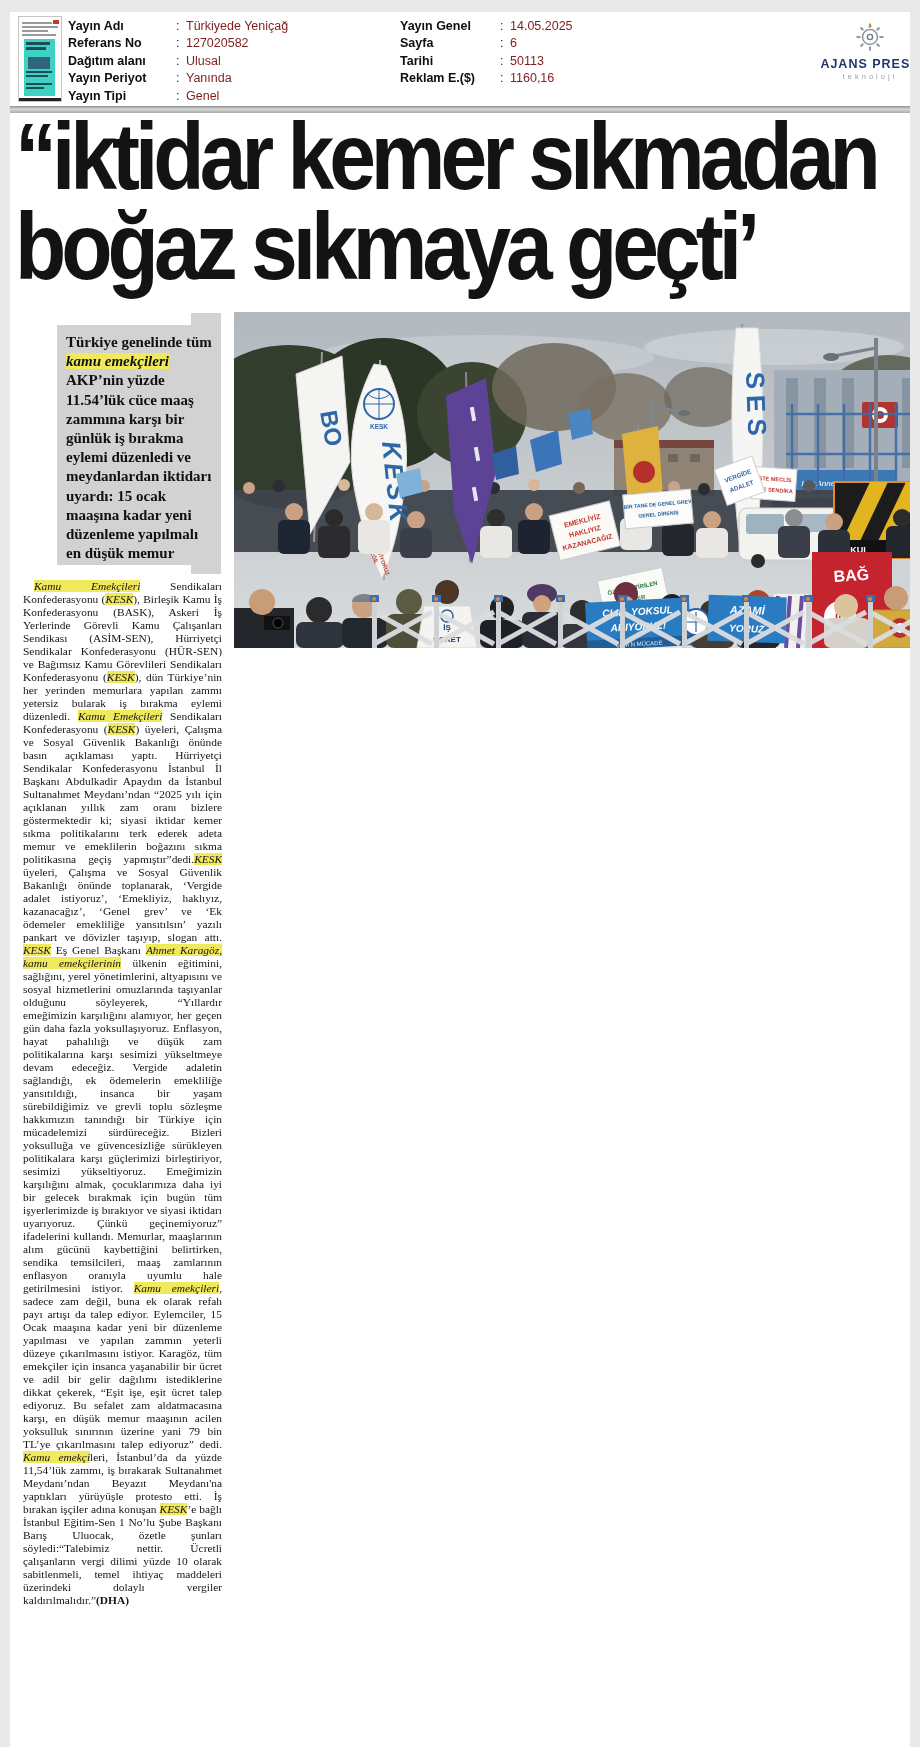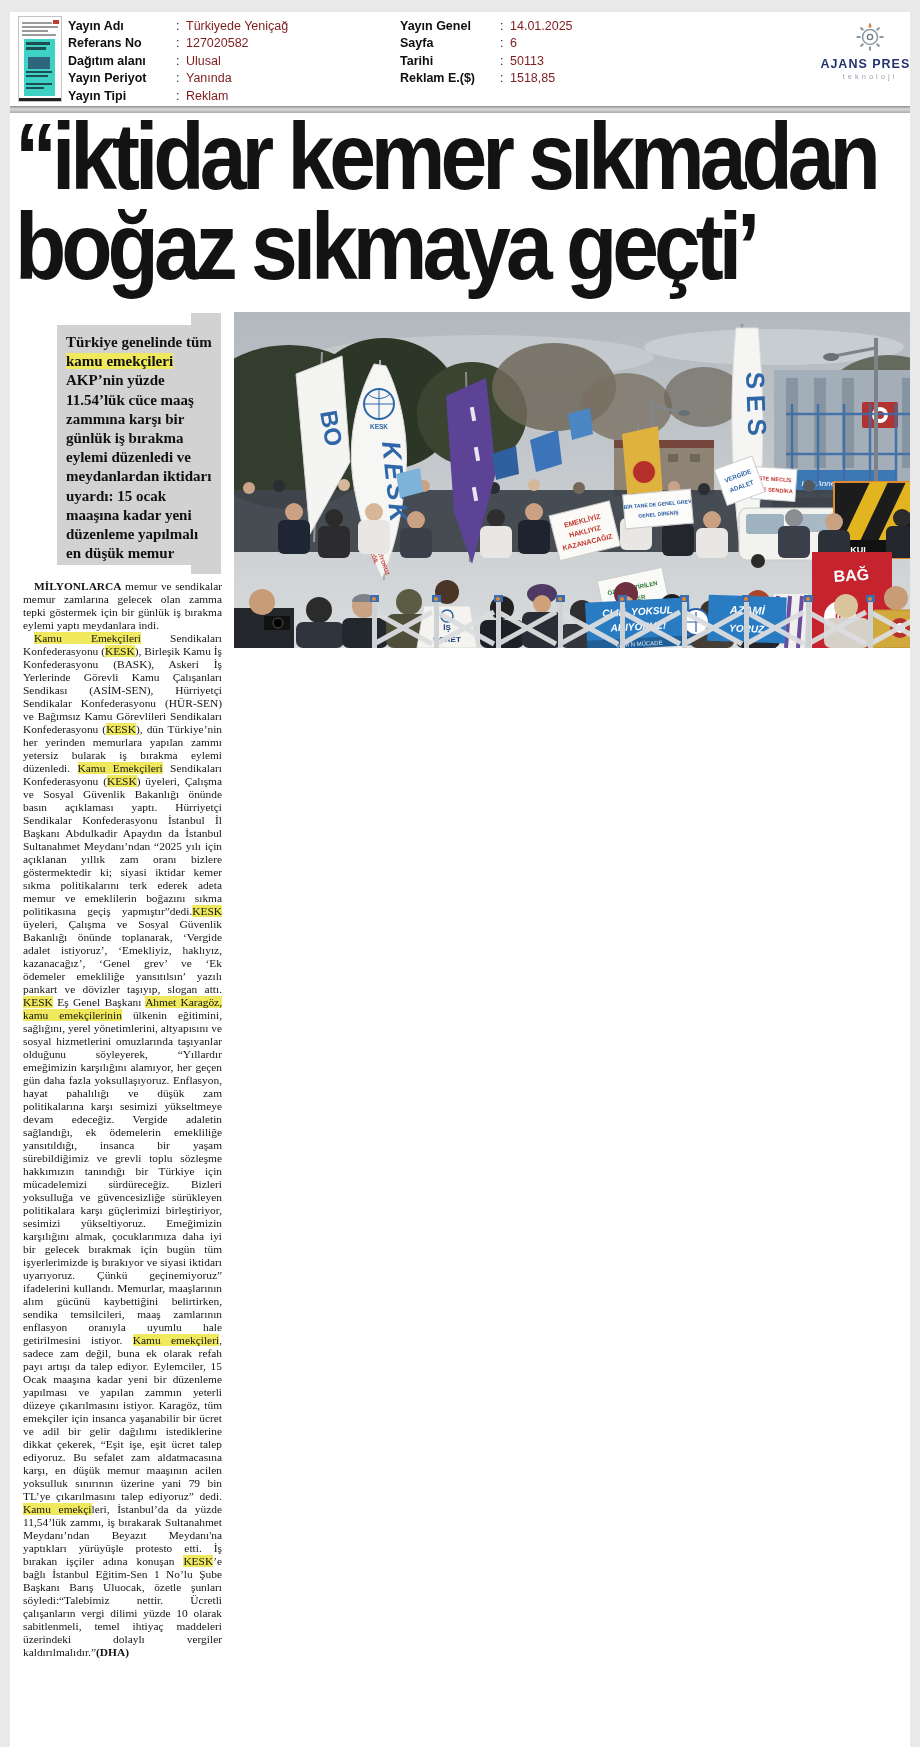--- a/index.html
+++ b/index.html
@@ -90,7 +90,7 @@
   <div class="fields rightcol">
     <span class="lab">Yayın Genel</span>
       <span class="sep">:</span>
-      <span class="val">14.01.2025</span>
+      <span class="val">14.05.2025</span>
     <span class="lab">Sayfa</span>
       <span class="sep">:</span>
       <span class="val">6</span>

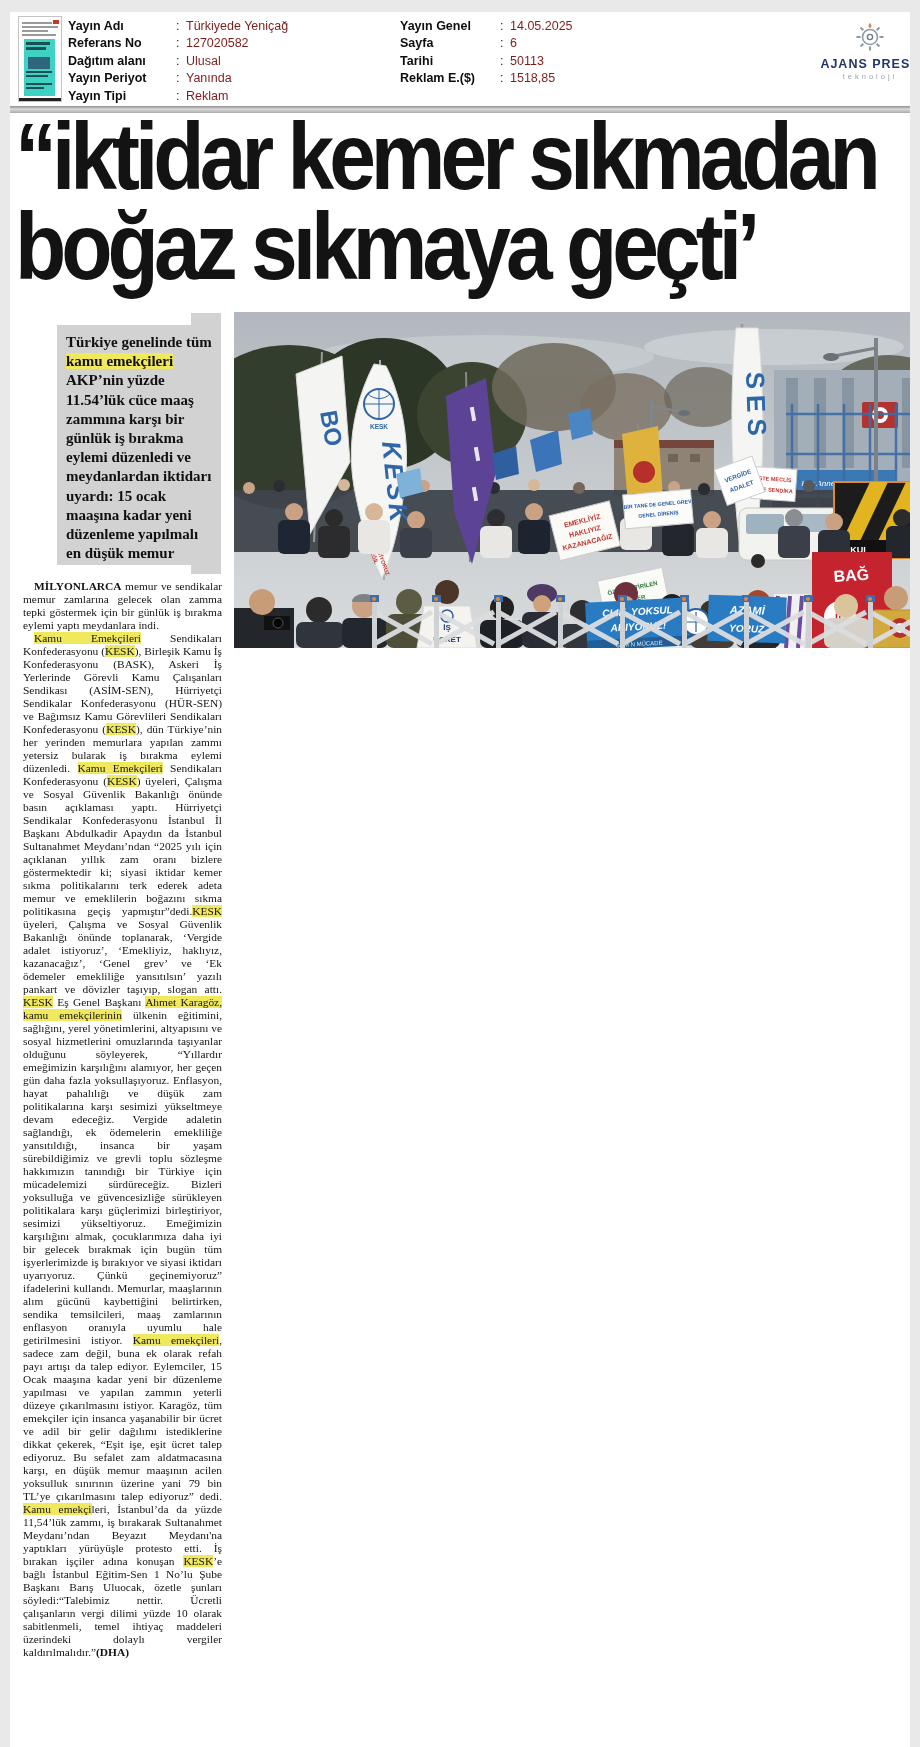--- a/index.html
+++ b/index.html
@@ -99,7 +99,7 @@
       <span class="val">50113</span>
     <span class="lab">Reklam E.($)</span>
       <span class="sep">:</span>
-      <span class="val">1518,85</span>
+      <span class="val">1160,16</span>
   </div>
 
   <div class="logo">

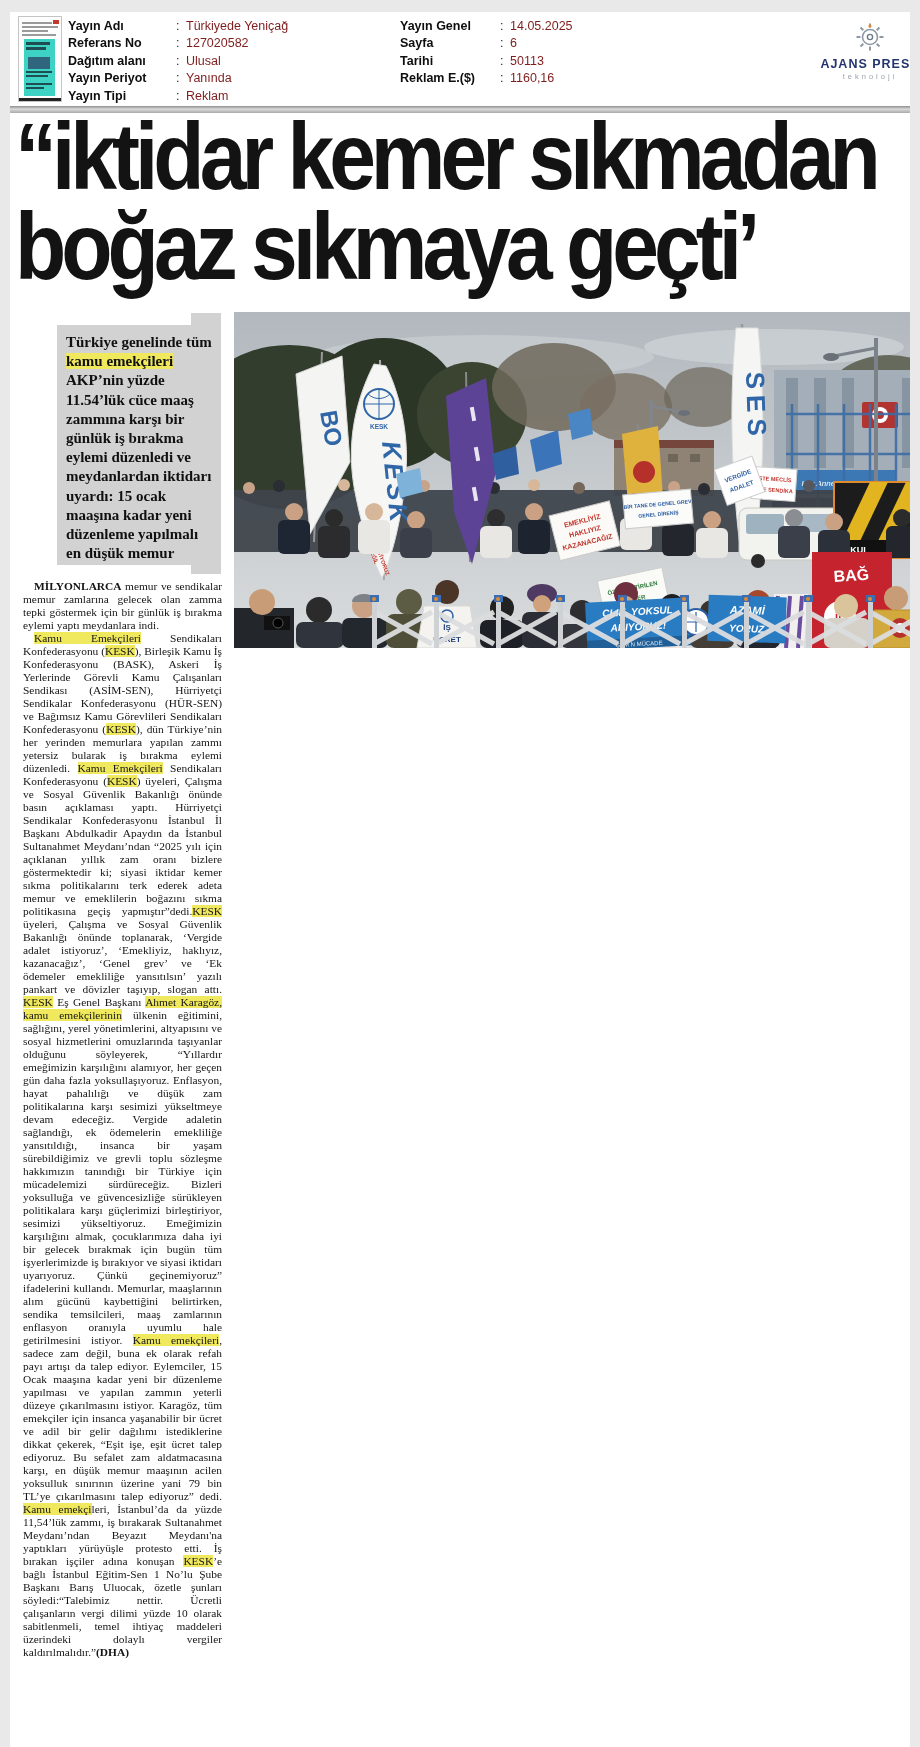--- a/index.html
+++ b/index.html
@@ -84,7 +84,7 @@
       <span class="val">Yanında</span>
     <span class="lab">Yayın Tipi</span>
       <span class="sep">:</span>
-      <span class="val">Reklam</span>
+      <span class="val">Genel</span>
   </div>
 
   <div class="fields rightcol">

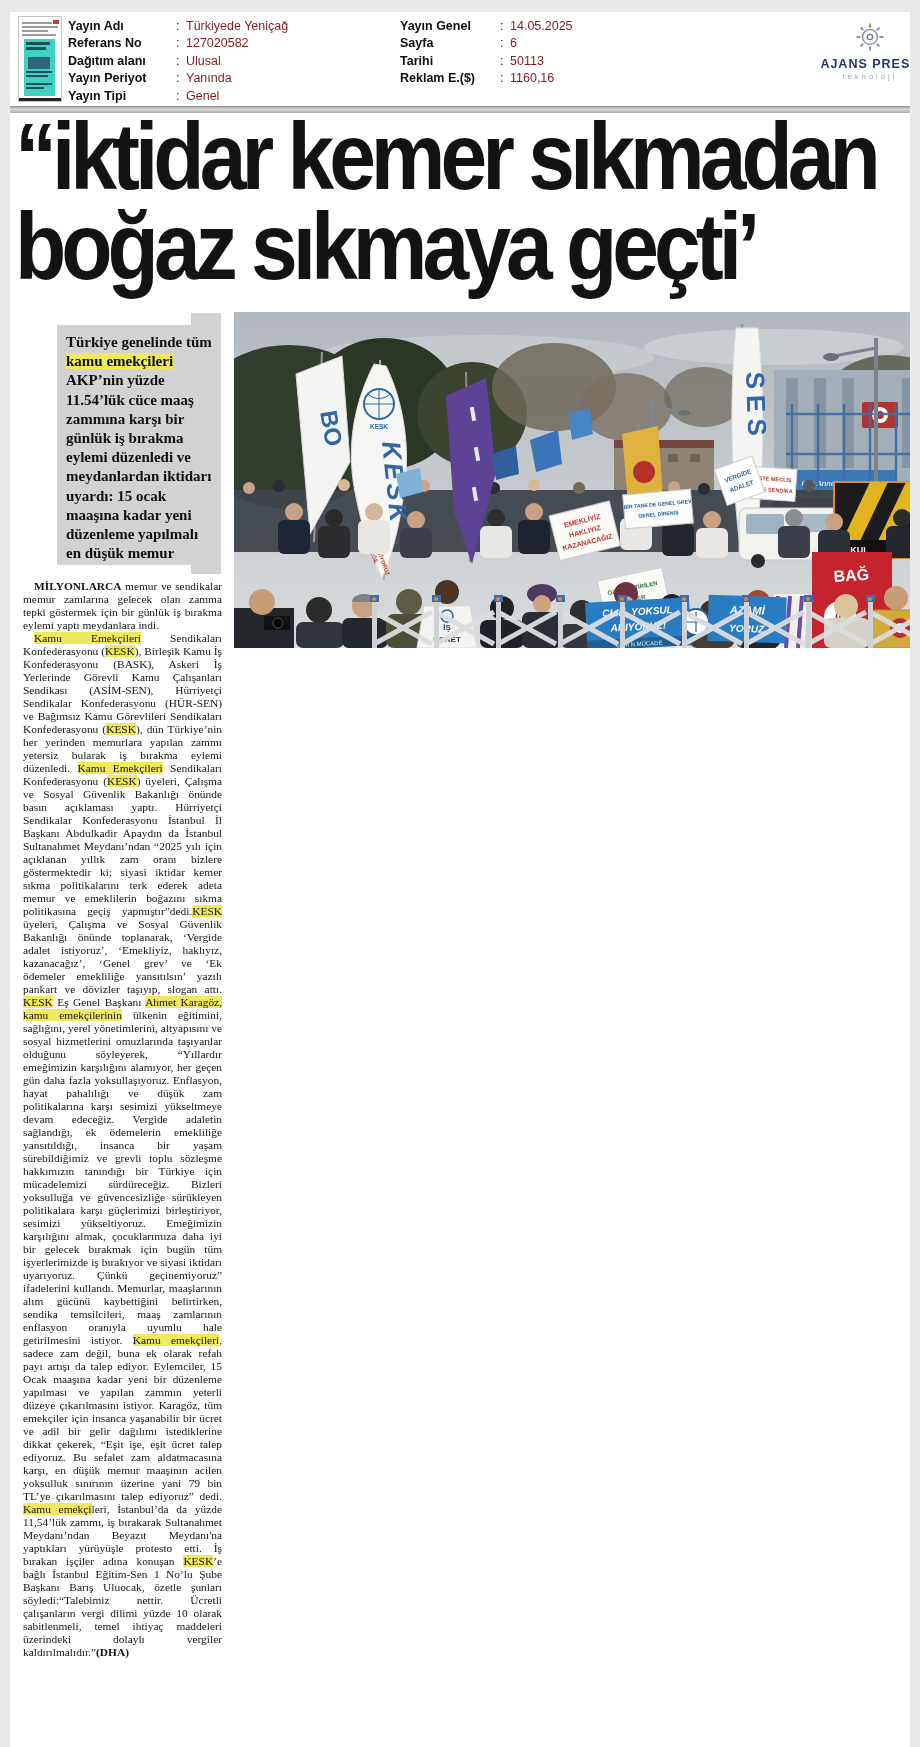--- a/index.html
+++ b/index.html
@@ -39,7 +39,7 @@
            font-family:"Liberation Serif",serif;font-size:11.4px;line-height:13px;color:#141414;
            text-align:justify;}
   .article p{margin:0;text-indent:11px;}
-  .hl{background:#f0e95e;}
+  .hl{background:#f0e95e;font-style:italic;}
   .b{font-weight:bold;}
   
   .photo-wrap{position:absolute;left:224px;top:300px;width:694px;height:336px;overflow:hidden;background:#b9bec2;}

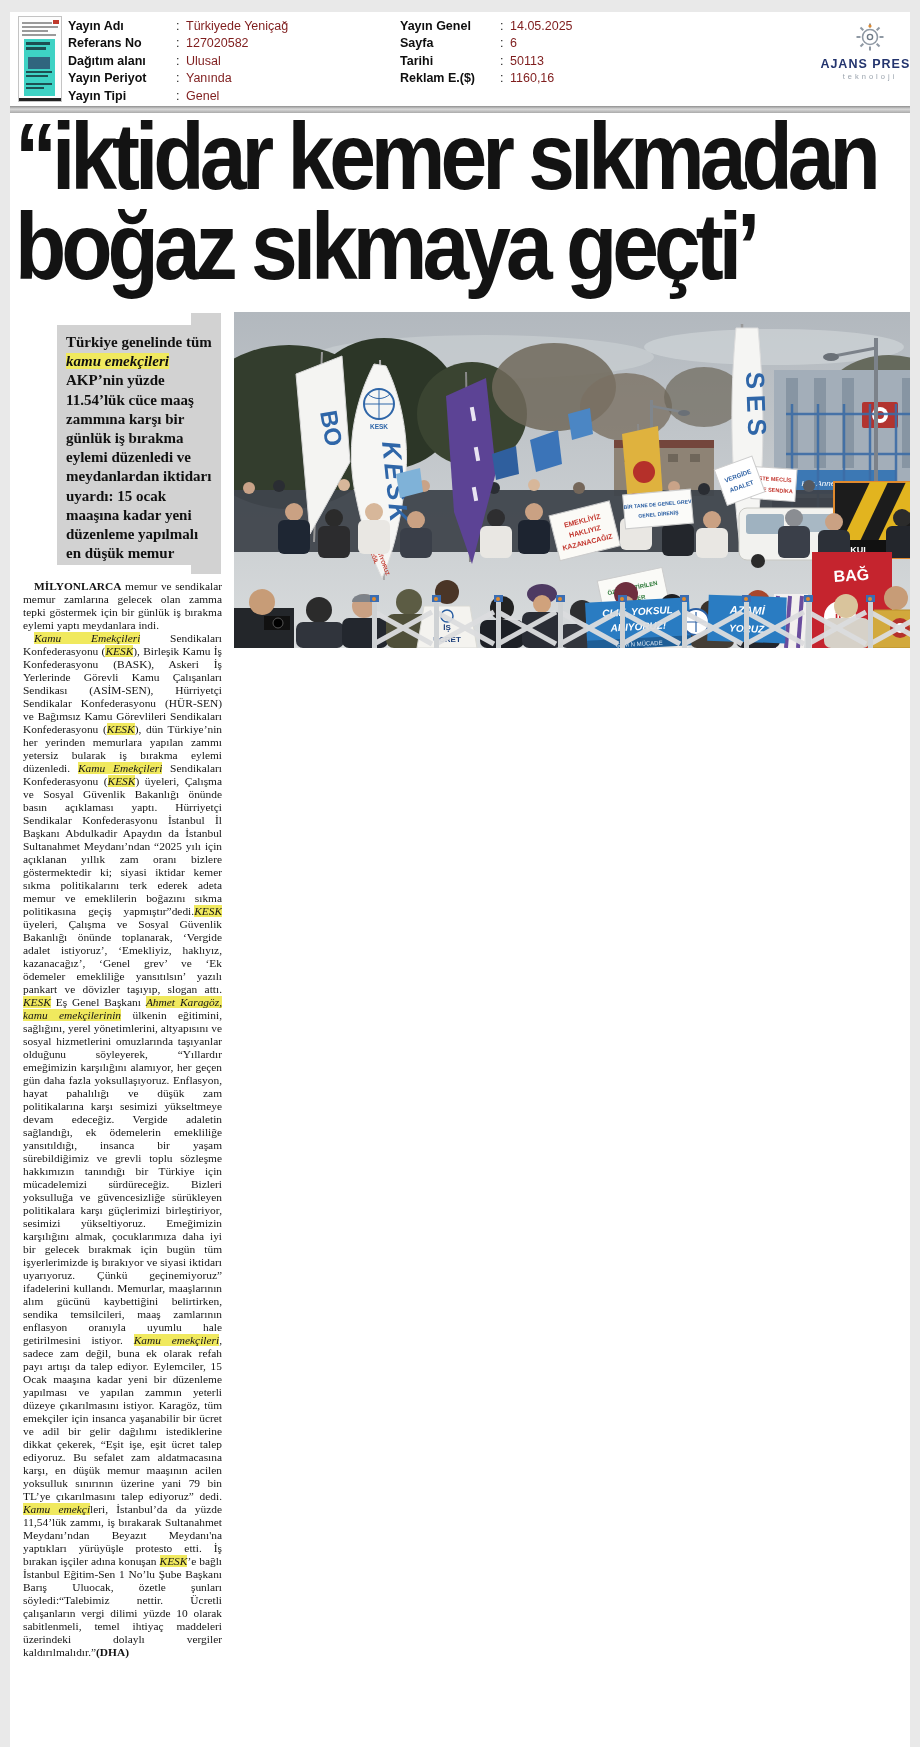--- a/index.html
+++ b/index.html
@@ -133,7 +133,6 @@
   <div class="leadbox"><span>Türkiye genelinde tüm </span><span class="hl">kamu emekçileri</span><span> AKP’nin yüzde 11.54’lük cüce maaş zammına karşı bir günlük iş bırakma eylemi düzenledi ve meydanlardan iktidarı uyardı: 15 ocak maaşına kadar yeni düzenleme yapılmalı en düşük memur maaşı acilen yoksulluk sınırının üzerine 79 bin TL’ye çıkarılmalı</span></div>
 
   <div class="article">
-    <p><span class="b">MİLYONLARCA</span><span> memur ve sendikalar memur zamlarına gelecek olan zamma tepki göstermek için bir günlük iş bırakma eylemi yaptı meydanlara indi.</span></p>
     <p><span class="hl">Kamu Emekçileri</span><span> Sendikaları Konfederasyonu (</span><span class="hl">KESK</span><span>), Birleşik Kamu İş Konfederasyonu (BASK), Askeri İş Yerlerinde Görevli Kamu Çalışanları Sendikası (ASİM-SEN), Hürriyetçi Sendikalar Konfederasyonu (HÜR-SEN) ve Bağımsız Kamu Görevlileri Sendikaları Konfederasyonu (</span><span class="hl">KESK</span><span>), dün Türkiye’nin her yerinden memurlara yapılan zammı yetersiz bularak iş bırakma eylemi düzenledi. </span><span class="hl">Kamu Emekçileri</span><span> Sendikaları Konfederasyonu (</span><span class="hl">KESK</span><span>) üyeleri, Çalışma ve Sosyal Güvenlik Bakanlığı önünde basın açıklaması yaptı. Hürriyetçi Sendikalar Konfederasyonu İstanbul İl Başkanı Abdulkadir Apaydın da İstanbul Sultanahmet Meydanı’ndan “2025 yılı için açıklanan yıllık zam oranı bizlere göstermektedir ki; siyasi iktidar kemer sıkma politikalarını terk ederek adeta memur ve emeklilerin boğazını sıkma politikasına geçiş yapmıştır”dedi.</span><span class="hl">KESK</span><span> üyeleri, Çalışma ve Sosyal Güvenlik Bakanlığı önünde toplanarak, ‘Vergide adalet istiyoruz’, ‘Emekliyiz, haklıyız, kazanacağız’, ‘Genel grev’ ve ‘Ek ödemeler emekliliğe yansıtılsın’ yazılı pankart ve dövizler taşıyıp, slogan attı. </span><span class="hl">KESK</span><span> Eş Genel Başkanı </span><span class="hl">Ahmet Karagöz, kamu emekçilerinin</span><span> ülkenin eğitimini, sağlığını, yerel yönetimlerini, altyapısını ve sosyal hizmetlerini omuzlarında taşıyanlar olduğunu söyleyerek, “Yıllardır emeğimizin karşılığını alamıyor, her geçen gün daha fazla yoksullaşıyoruz. Enflasyon, hayat pahalılığı ve düşük zam politikalarına karşı sesimizi yükseltmeye devam edeceğiz. Vergide adaletin sağlandığı, ek ödemelerin emekliliğe yansıtıldığı, insanca bir yaşam sürebildiğimiz ve grevli toplu sözleşme hakkımızın tanındığı bir Türkiye için mücadelemizi sürdüreceğiz. Bizleri yoksulluğa ve güvencesizliğe sürükleyen politikalara karşı güçlerimizi birleştiriyor, sesimizi yükseltiyoruz. Emeğimizin karşılığını almak, çocuklarımıza daha iyi bir gelecek bırakmak için bugün tüm işyerlerimizde iş bırakıyor ve siyasi iktidarı uyarıyoruz. Çünkü geçinemiyoruz” ifadelerini kullandı. Memurlar, maaşlarının alım gücünü kaybettiğini belirtirken, sendika temsilcileri, maaş zamlarının enflasyon oranıyla uyumlu hale getirilmesini istiyor. </span><span class="hl">Kamu emekçileri</span><span>, sadece zam değil, buna ek olarak refah payı artışı da talep ediyor. Eylemciler, 15 Ocak maaşına kadar yeni bir düzenleme yapılması ve yapılan zammın yeterli düzeye çıkarılmasını istiyor. Karagöz, tüm emekçiler için insanca yaşanabilir bir ücret ve adil bir gelir dağılımı istediklerine dikkat çekerek, “Eşit işe, eşit ücret talep ediyoruz. Bu sefalet zam aldatmacasına karşı, en düşük memur maaşının acilen yoksulluk sınırının üzerine yani 79 bin TL’ye çıkarılmasını talep ediyoruz” dedi. </span><span class="hl">Kamu emekçi</span><span>leri, İstanbul’da da yüzde 11,54’lük zammı, iş bırakarak Sultanahmet Meydanı’ndan Beyazıt Meydanı'na yaptıkları yürüyüşle protesto etti. İş bırakan işçiler adına konuşan </span><span class="hl">KESK</span><span>’e bağlı İstanbul Eğitim-Sen 1 No’lu Şube Başkanı Barış Uluocak, özetle şunları söyledi:“Talebimiz nettir. Ücretli çalışanların vergi dilimi yüzde 10 olarak sabitlenmeli, temel ihtiyaç maddeleri üzerindeki dolaylı vergiler kaldırılmalıdır.”</span><span class="b">(DHA)</span></p>
   </div>
 

